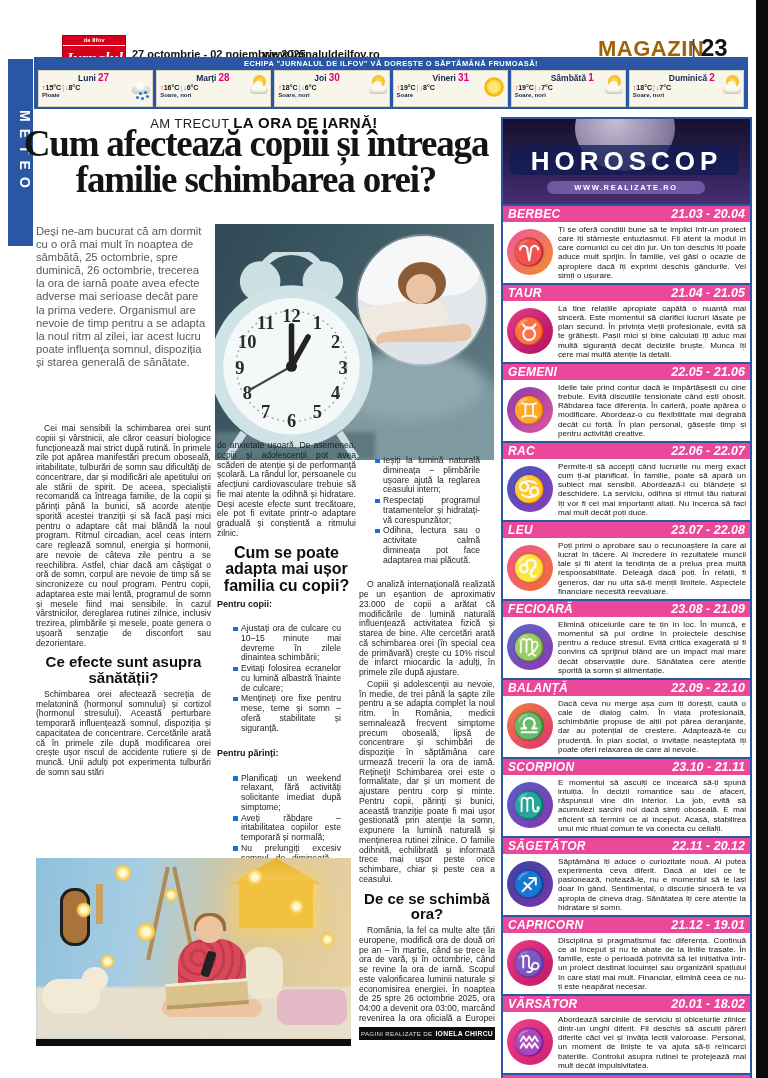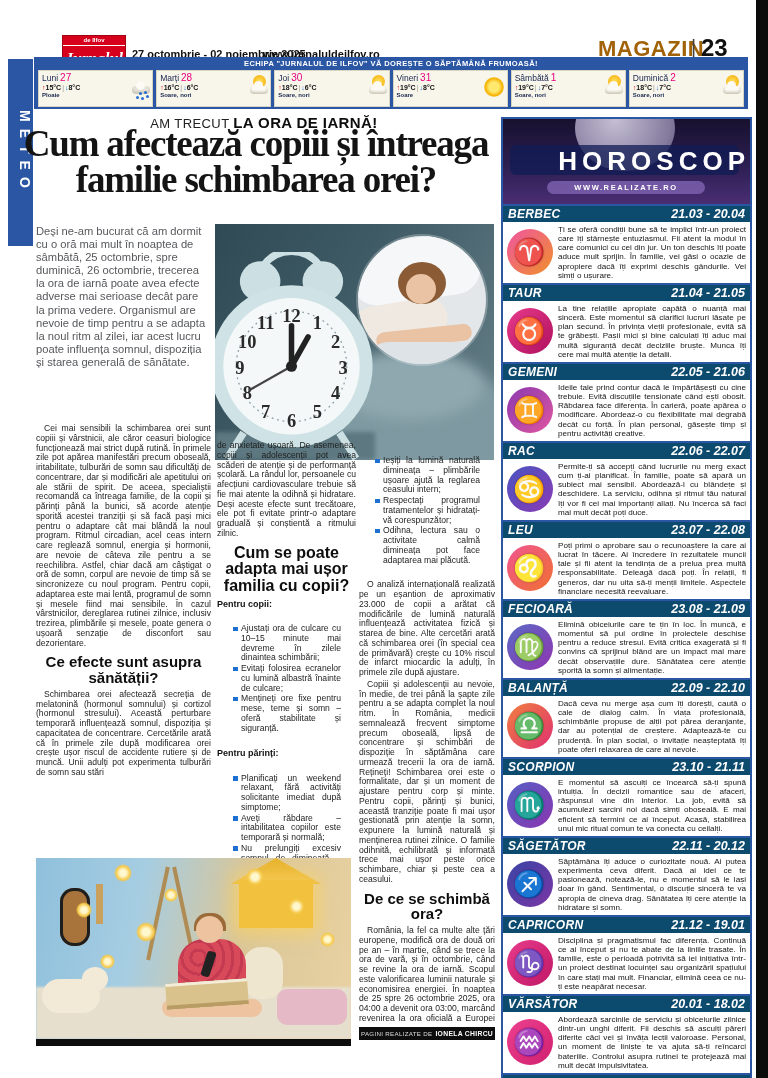--- a/index.html
+++ b/index.html
@@ -24,7 +24,7 @@
   .w-banner{display:block;text-align:center;color:#fff;font-size:7.5px;font-weight:700;letter-spacing:.4px;line-height:13px;}
   .w-days{display:flex;gap:3px;padding:0 4px;}
   .day{flex:1;background:#f8f5ea;border:1px solid #d8d4c2;height:33px;position:relative;padding:1px 3px;overflow:hidden;}
-  .day-line1{font-size:8.5px;font-weight:400;color:#15254f;}
+  .day-line1{font-size:8.5px;font-weight:700;color:#15254f;margin-left:36px;}
   .day-num{color:#e6007e;font-size:10px;margin-left:2px;}
   .day-temps{font-size:7px;font-weight:700;color:#111;margin-top:1px;}
   .arr-up{color:#e2001a;font-weight:800;}

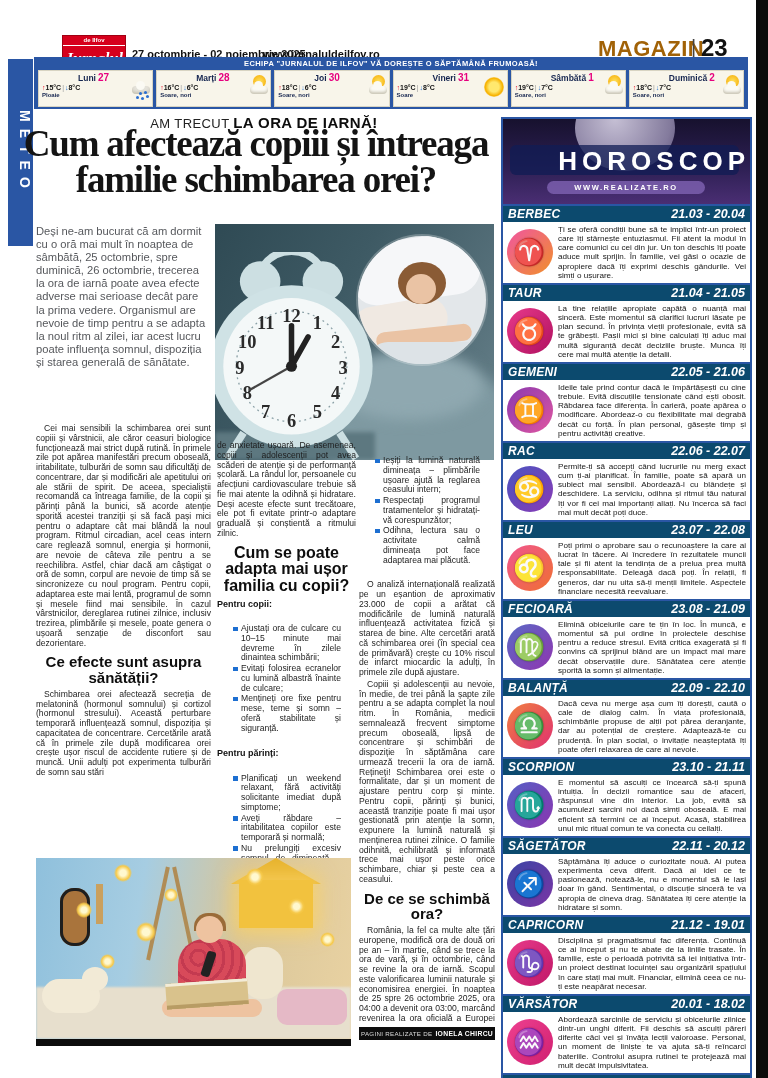--- a/index.html
+++ b/index.html
@@ -104,7 +104,7 @@
   .moon{position:absolute;left:72px;top:-34px;width:100px;height:86px;border-radius:50%;
         background:radial-gradient(circle at 40% 40%,#d8d2e6,#8f86a8 70%,#5a4e78 100%);opacity:.9;}
   .horo-titlebar{position:absolute;left:7px;top:26px;width:229px;height:30px;background:rgba(16,28,84,.75);border-radius:6px;}
-  .horo-title{position:absolute;left:0;top:27px;width:100%;text-align:right;color:#fff;font-weight:800;font-size:26px;letter-spacing:5px;}
+  .horo-title{position:absolute;left:0;top:27px;width:100%;text-align:center;color:#fff;font-weight:800;font-size:26px;letter-spacing:5px;}
   .horo-site{position:absolute;left:44px;top:62px;width:158px;text-align:center;background:rgba(123,95,174,.85);
              border-radius:8px;color:#fff;font-size:7.5px;font-weight:700;letter-spacing:1.6px;line-height:13px;}
   .sign{border-top:2px solid #2a56a4;}

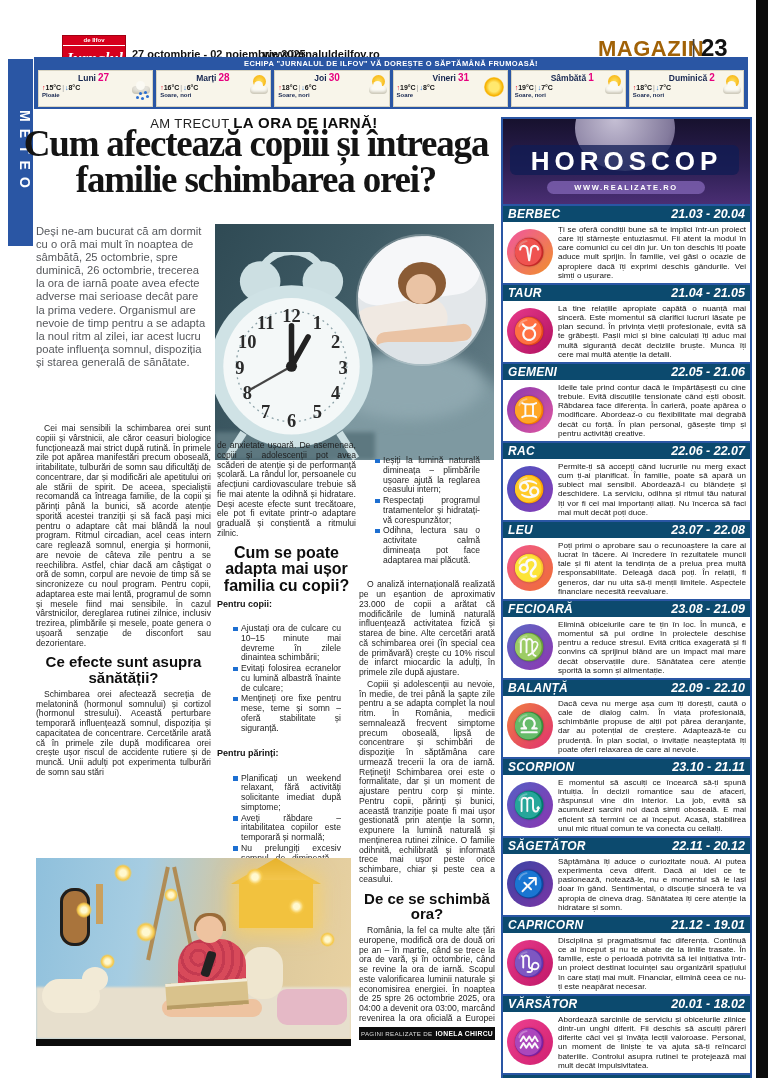--- a/index.html
+++ b/index.html
@@ -108,7 +108,7 @@
   .horo-site{position:absolute;left:44px;top:62px;width:158px;text-align:center;background:rgba(123,95,174,.85);
              border-radius:8px;color:#fff;font-size:7.5px;font-weight:700;letter-spacing:1.6px;line-height:13px;}
   .sign{border-top:2px solid #2a56a4;}
-  .sign-head{height:16px;background:#0c4a6e;display:flex;justify-content:space-between;align-items:center;padding:0 5px;}
+  .sign-head{height:16px;background:#ec4899;display:flex;justify-content:space-between;align-items:center;padding:0 5px;}
   .sign-name{color:#fff;font-weight:800;font-style:italic;font-size:12px;letter-spacing:.3px;}
   .sign-dates{color:#fff;font-weight:800;font-style:italic;font-size:12.5px;}
   .sign-body{display:flex;gap:5px;padding:3px 4px 4px;height:54px;overflow:hidden;}

